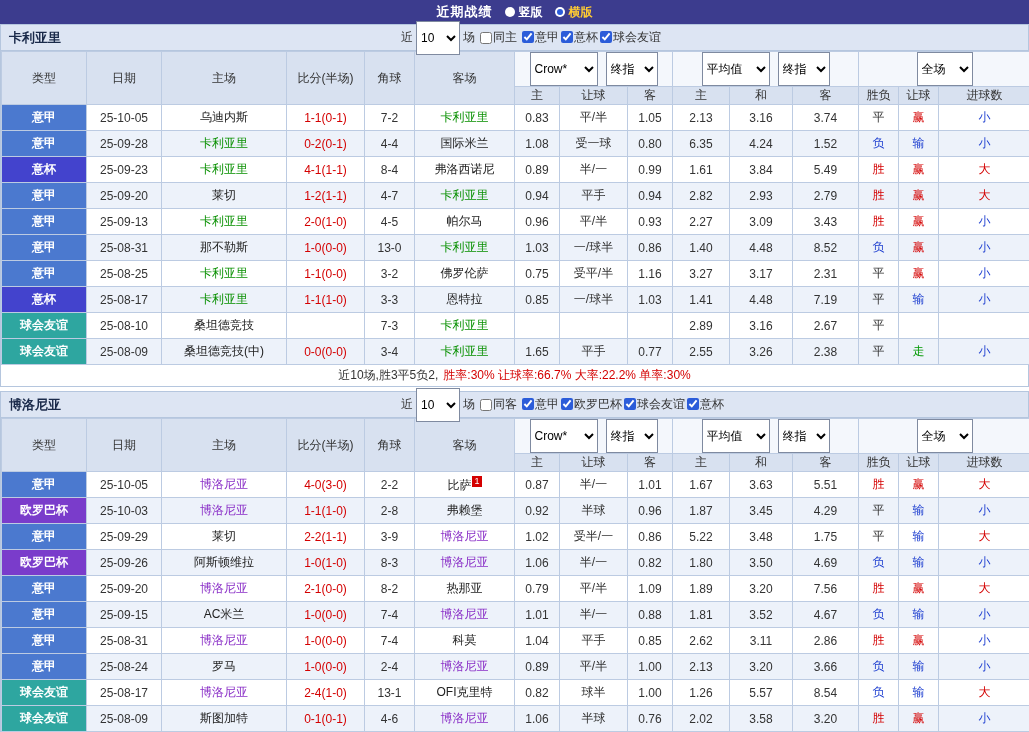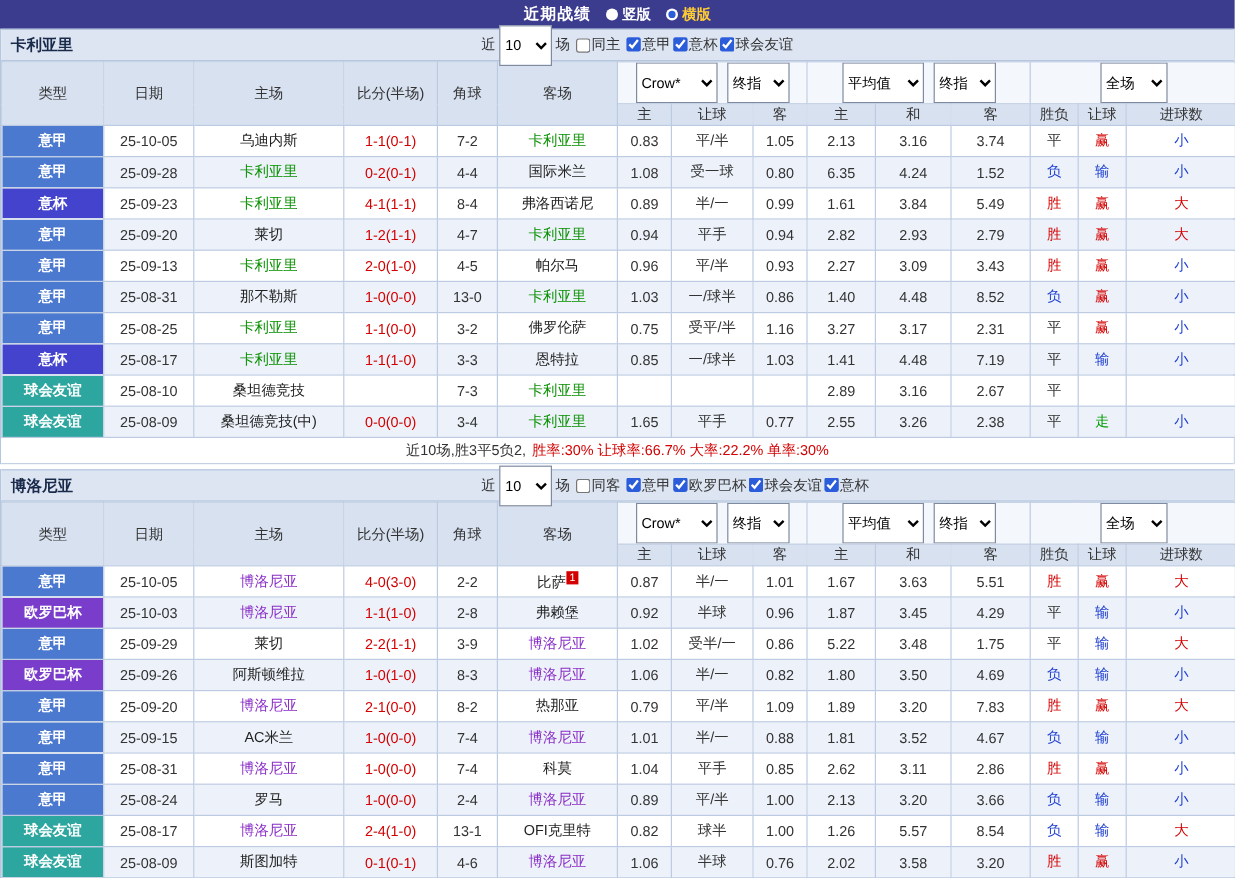--- a/index.html
+++ b/index.html
@@ -500,7 +500,7 @@
           <td>1.09</td>
           <td>1.89</td>
           <td>3.20</td>
-          <td>7.83</td>
+          <td>7.56</td>
           <td class="res" style="color: rgb(212, 0, 0);">胜</td>
           <td class="res" style="color: rgb(212, 0, 0);">赢</td>
           <td class="res" style="color: rgb(212, 0, 0);">大</td>

